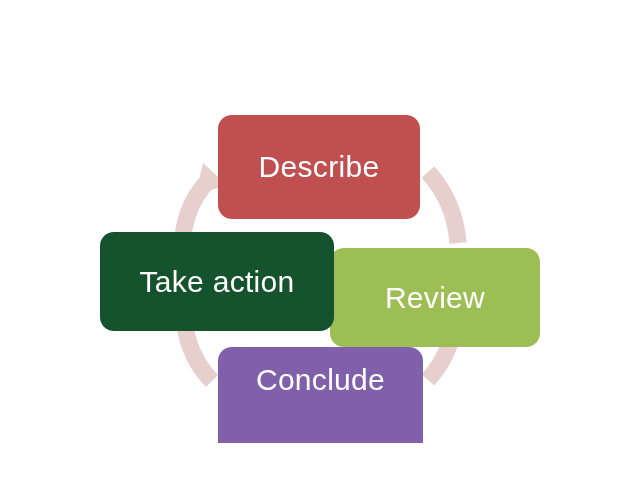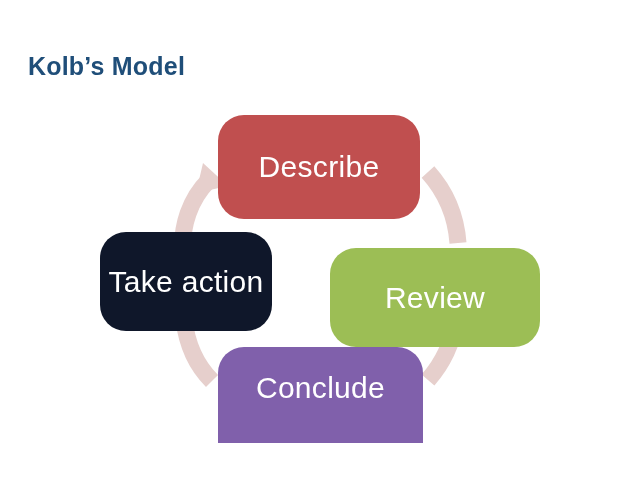--- a/index.html
+++ b/index.html
@@ -114,7 +114,6 @@
 
 <div id="slide">
 
-  <div id="slide-title">Kolb’s Model</div>
 
   <div id="cycle-diagram">
 

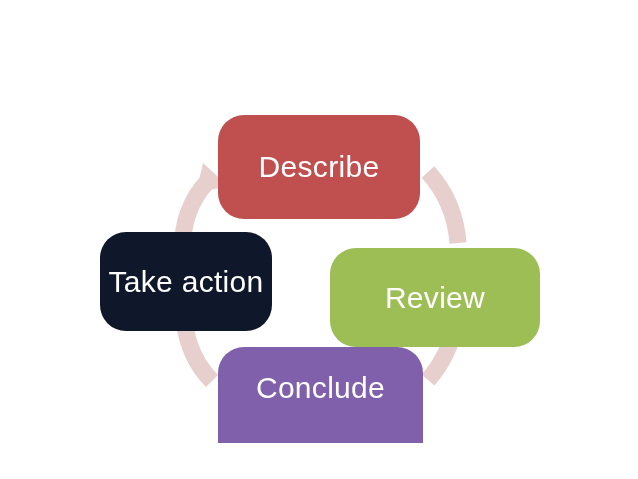--- a/index.html
+++ b/index.html
@@ -58,7 +58,7 @@
     display: flex;
     align-items: center;
     justify-content: center;
-    border-radius: 26px;
+    border-radius: 14px;
     color: #ffffff;
     font-size: 30px;
     font-weight: normal;

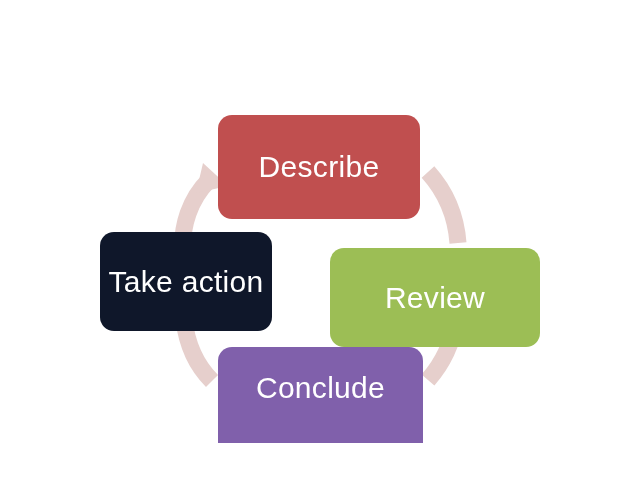--- a/index.html
+++ b/index.html
@@ -88,9 +88,9 @@
   #node-take-action {
     left: 100px;
     top: 232px;
-    width: 172px;
+    width: 234px;
     height: 99px;
-    background: #0f172a;
+    background: #14532d;
   }
 
   #node-conclude {

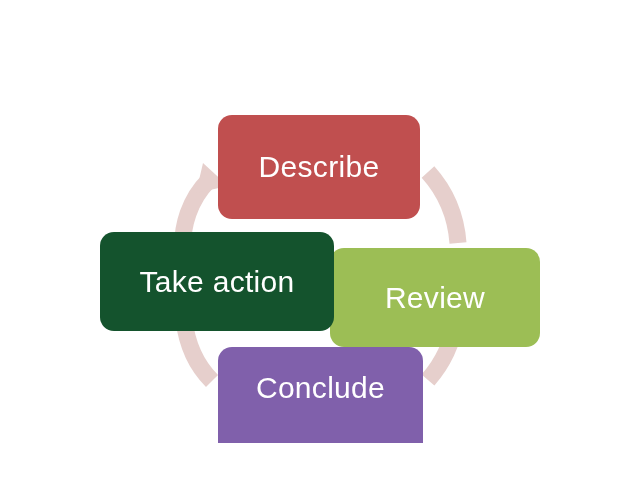--- a/index.html
+++ b/index.html
@@ -102,7 +102,7 @@
     border-bottom-left-radius: 0;
     border-bottom-right-radius: 0;
     align-items: flex-start;
-    padding-top: 24px;
+    padding-top: 16px;
   }
 
   .node-label {

